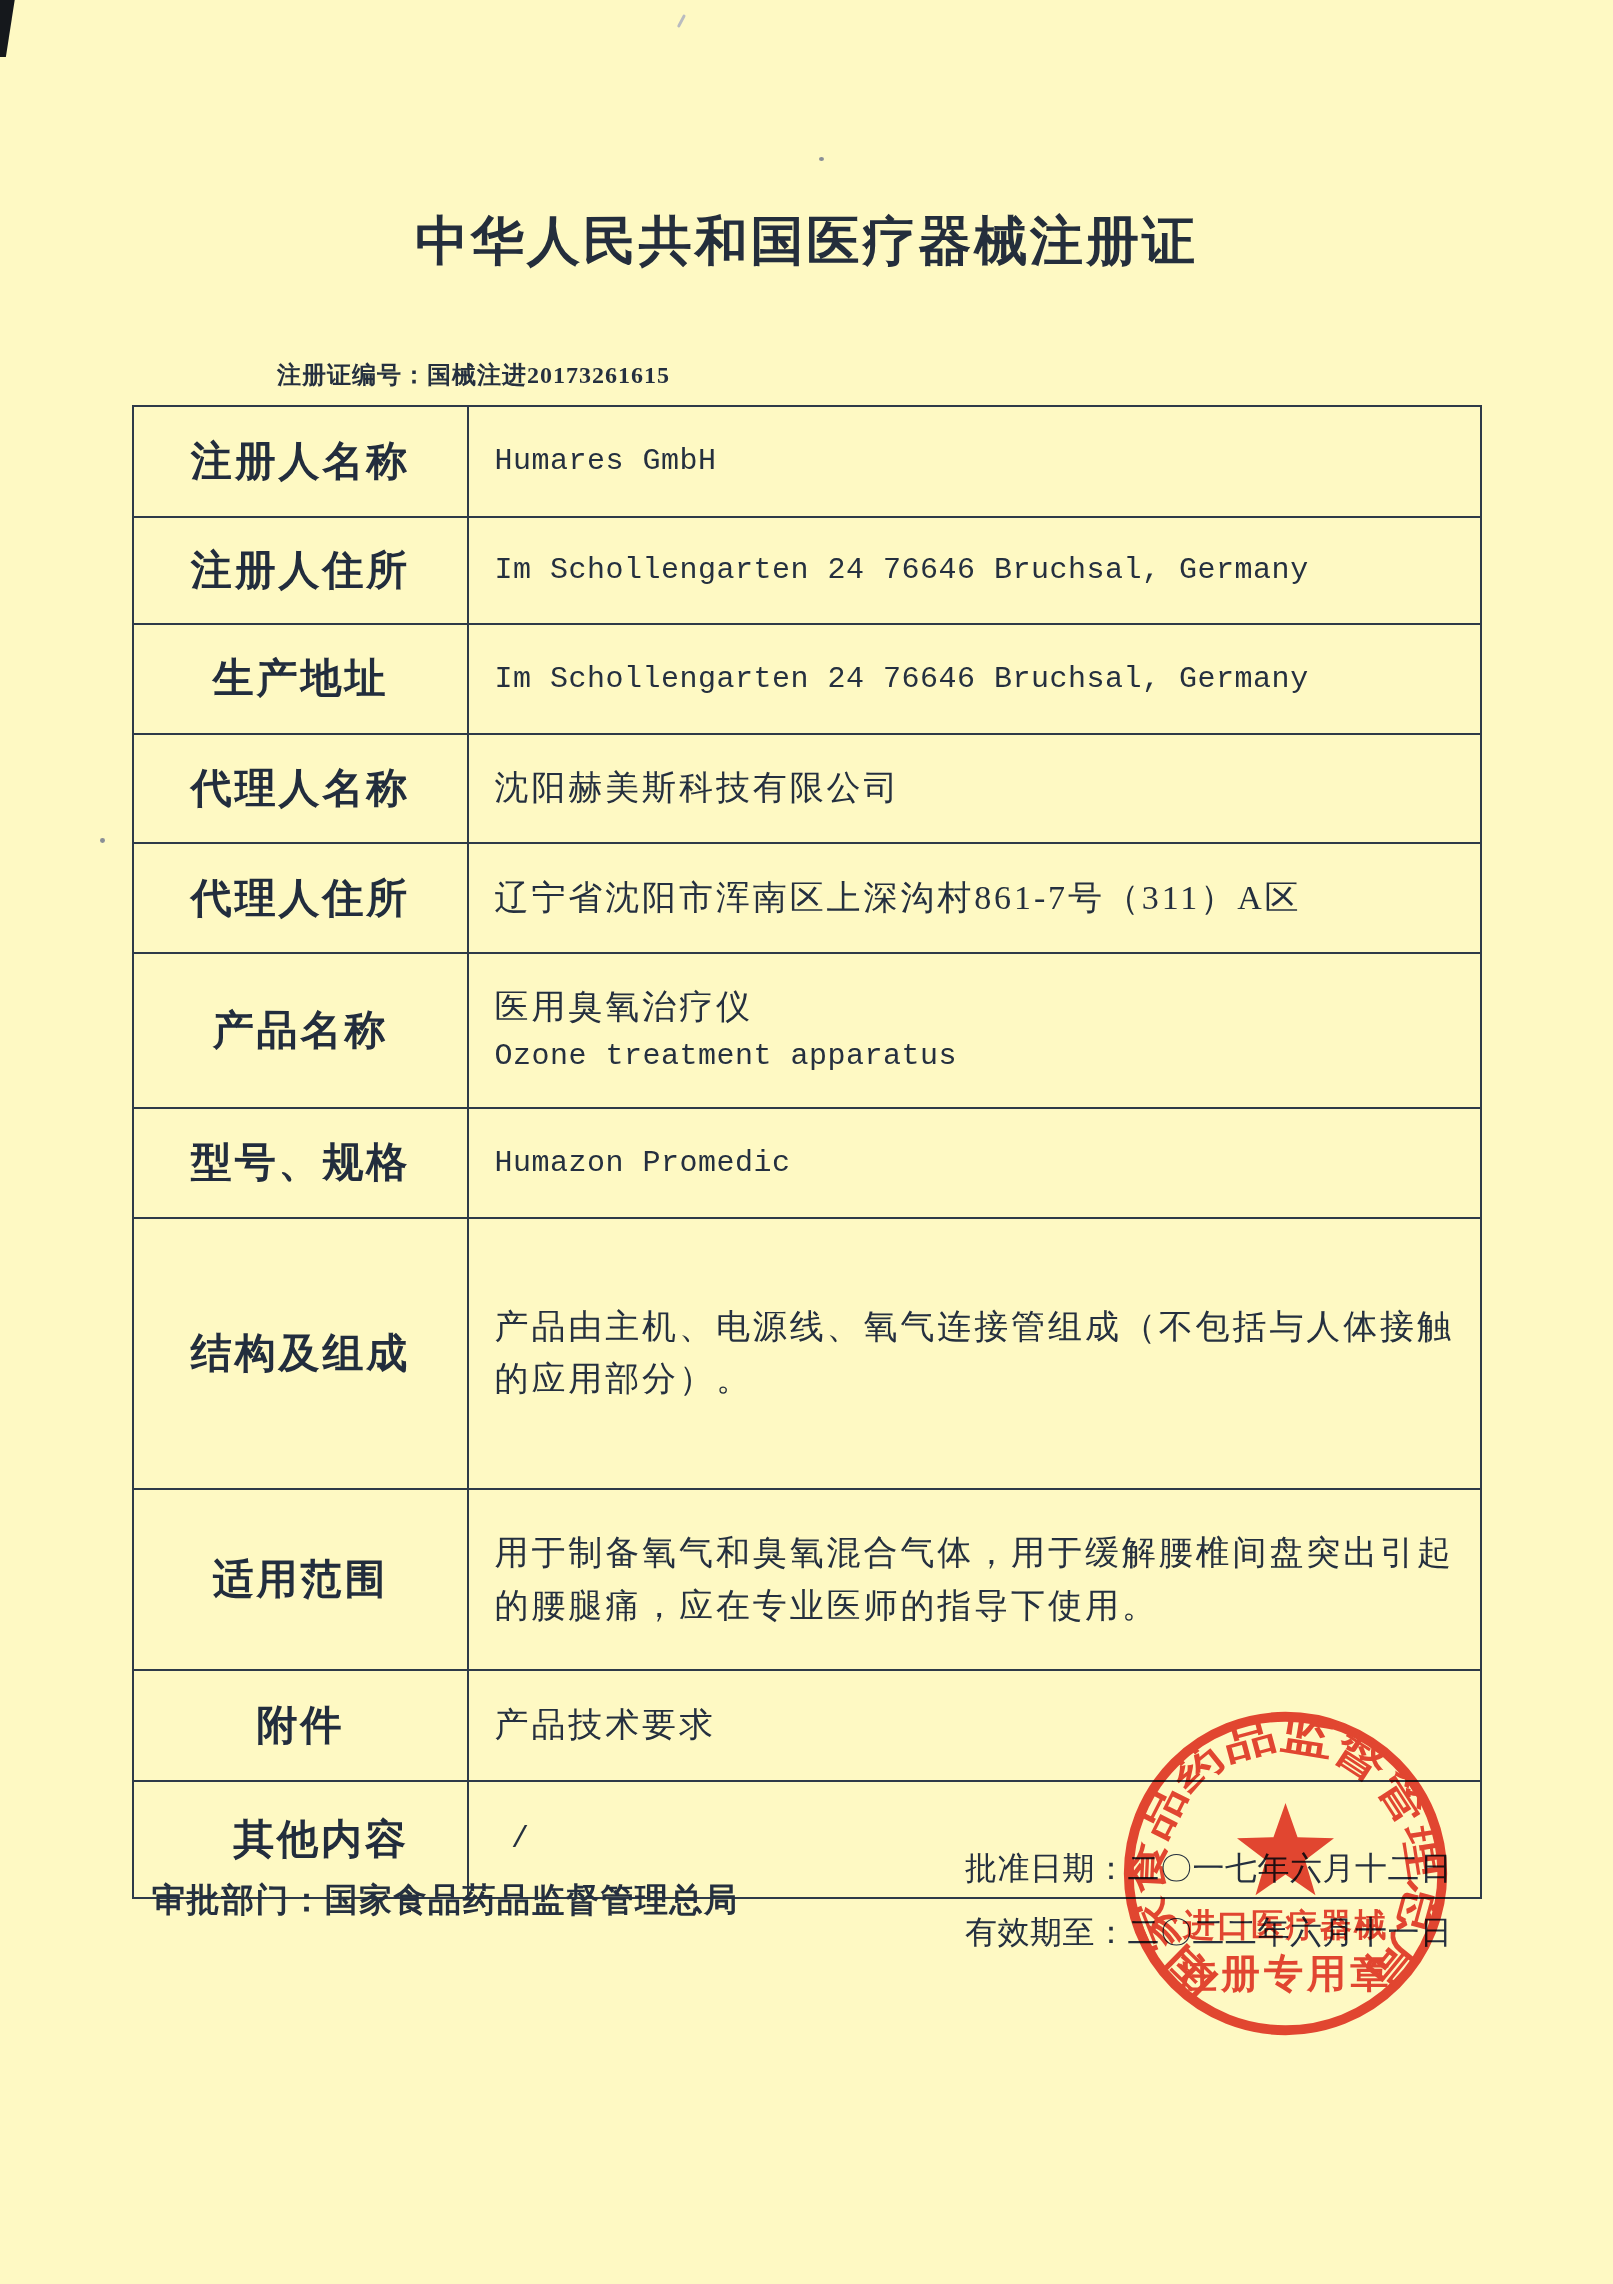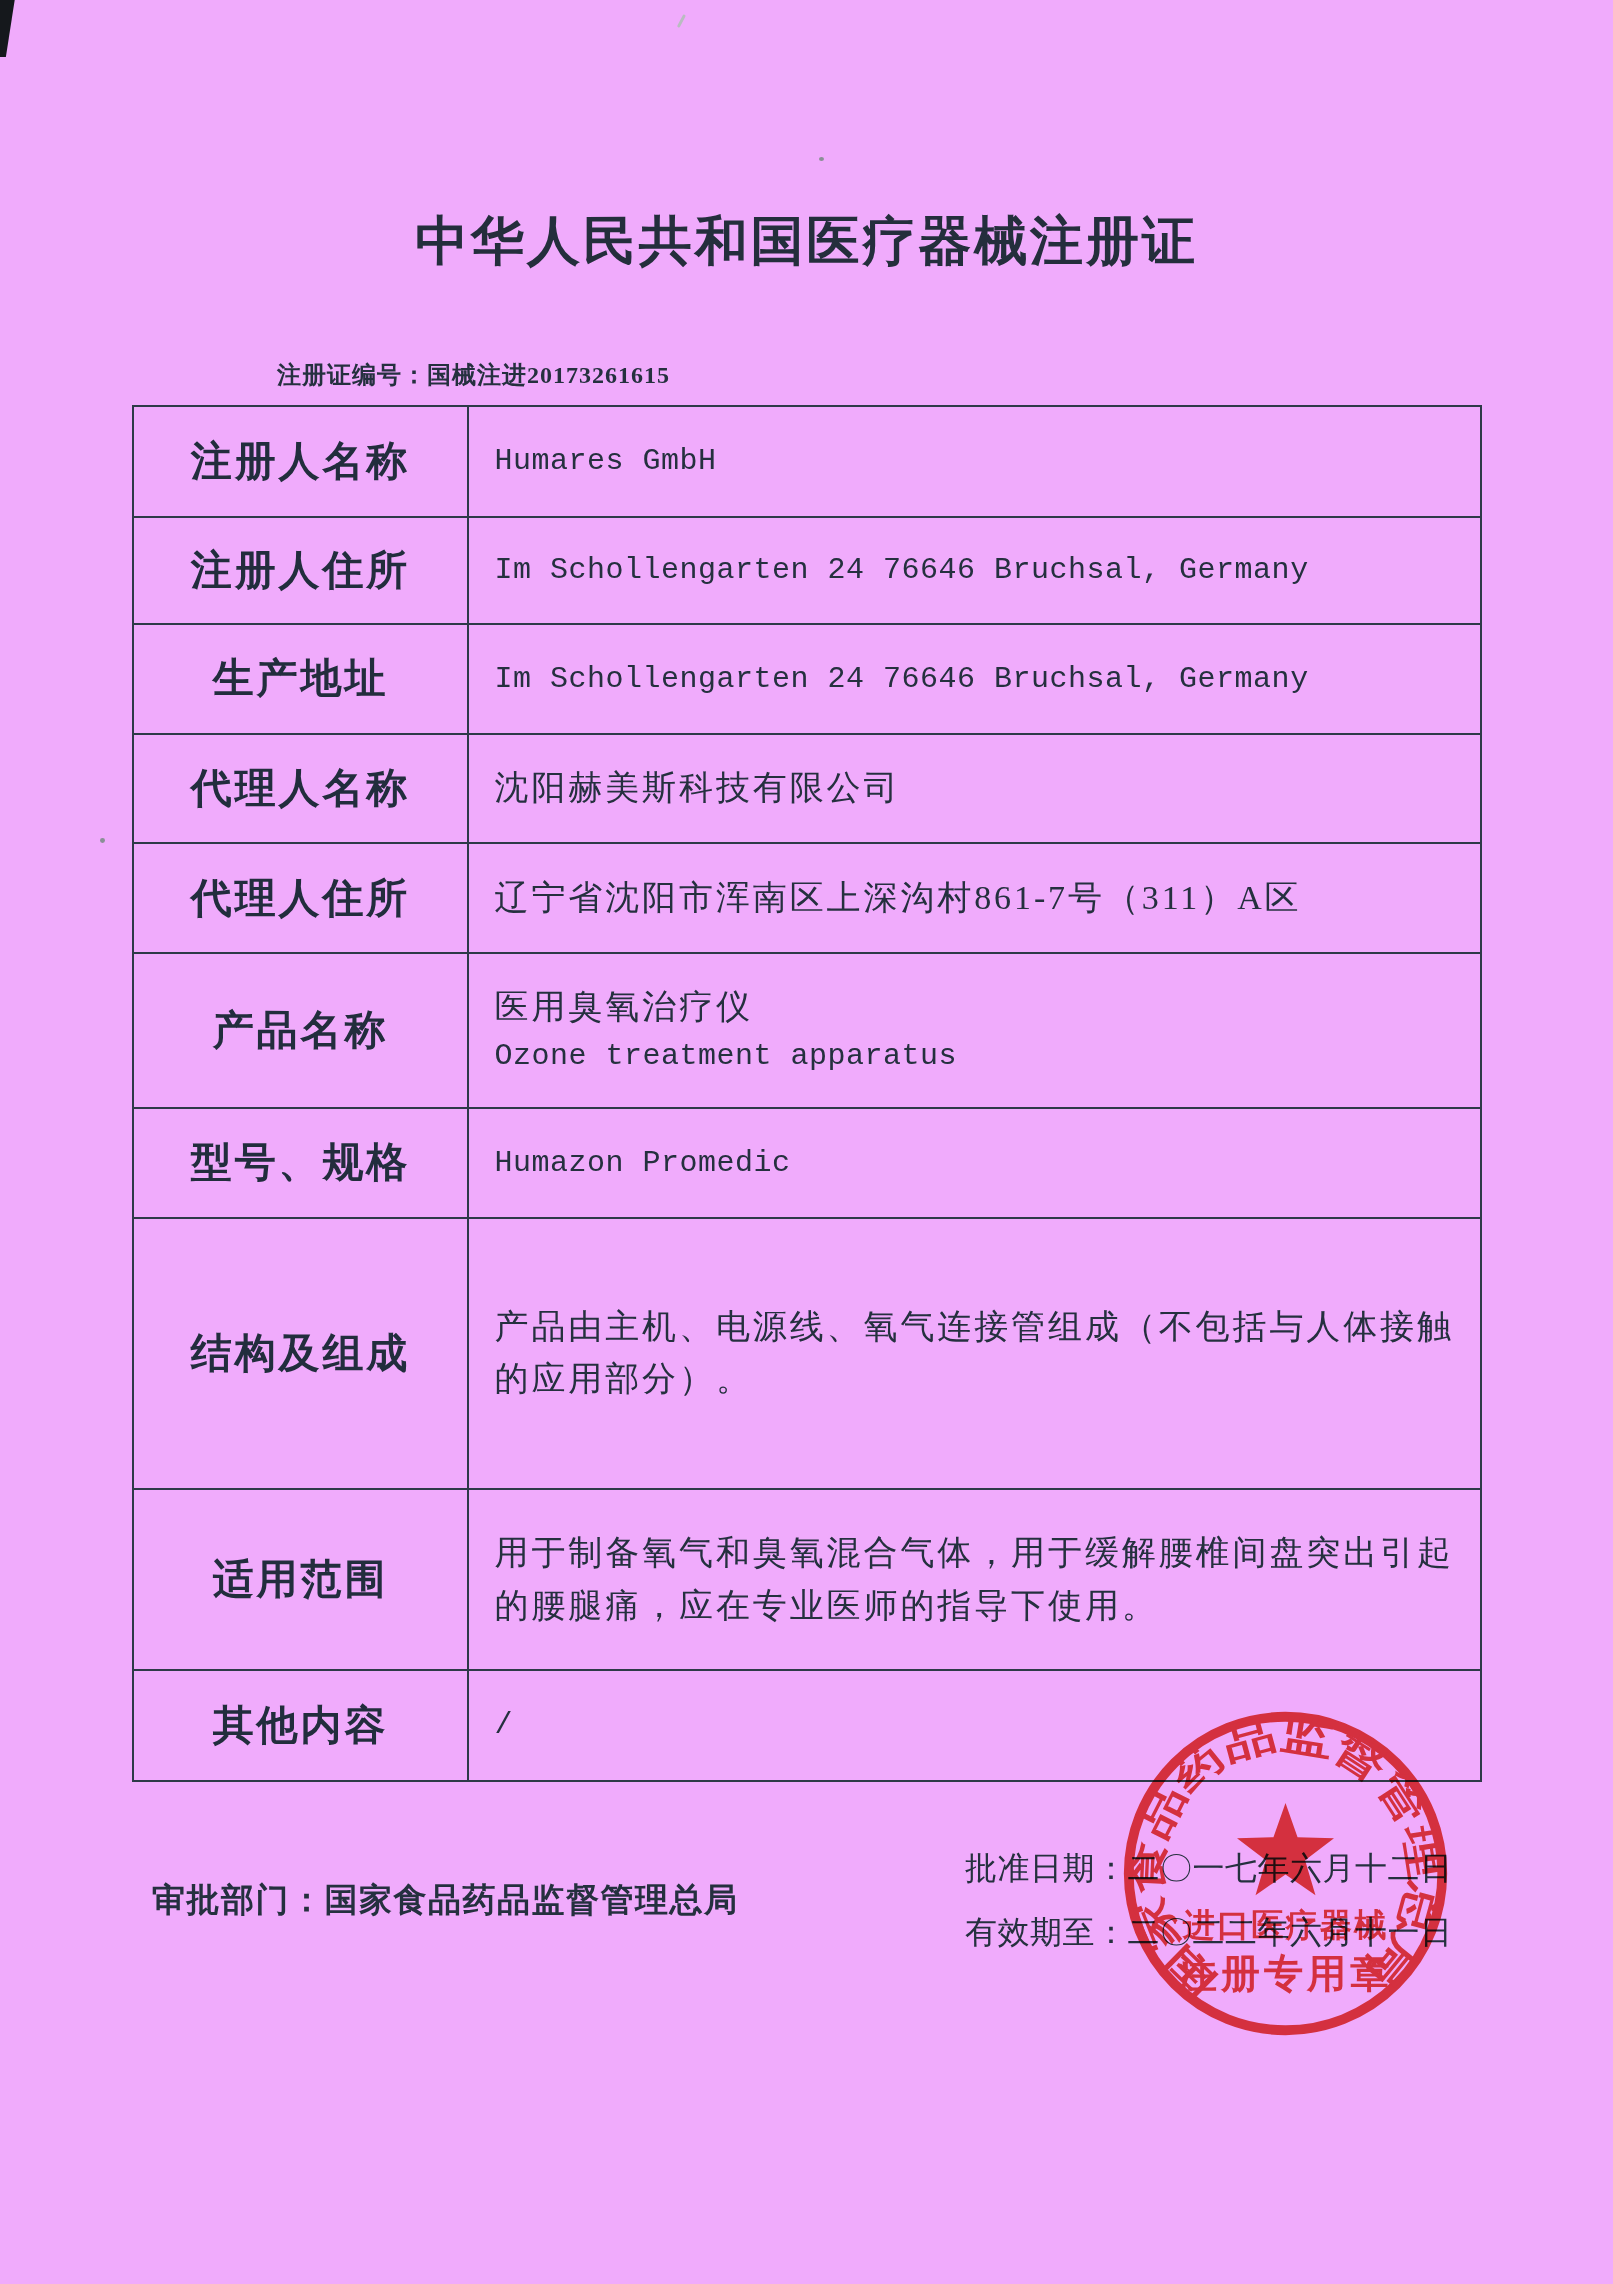--- a/index.html
+++ b/index.html
@@ -6,7 +6,7 @@
   .page{
     position:relative;
     width:1613px;height:2285px;
-    background:#f0abfc;
+    background:#fef9c3;
     overflow:hidden;
     font-family:"Liberation Serif","DejaVu Serif",serif;
     color:#25303f;

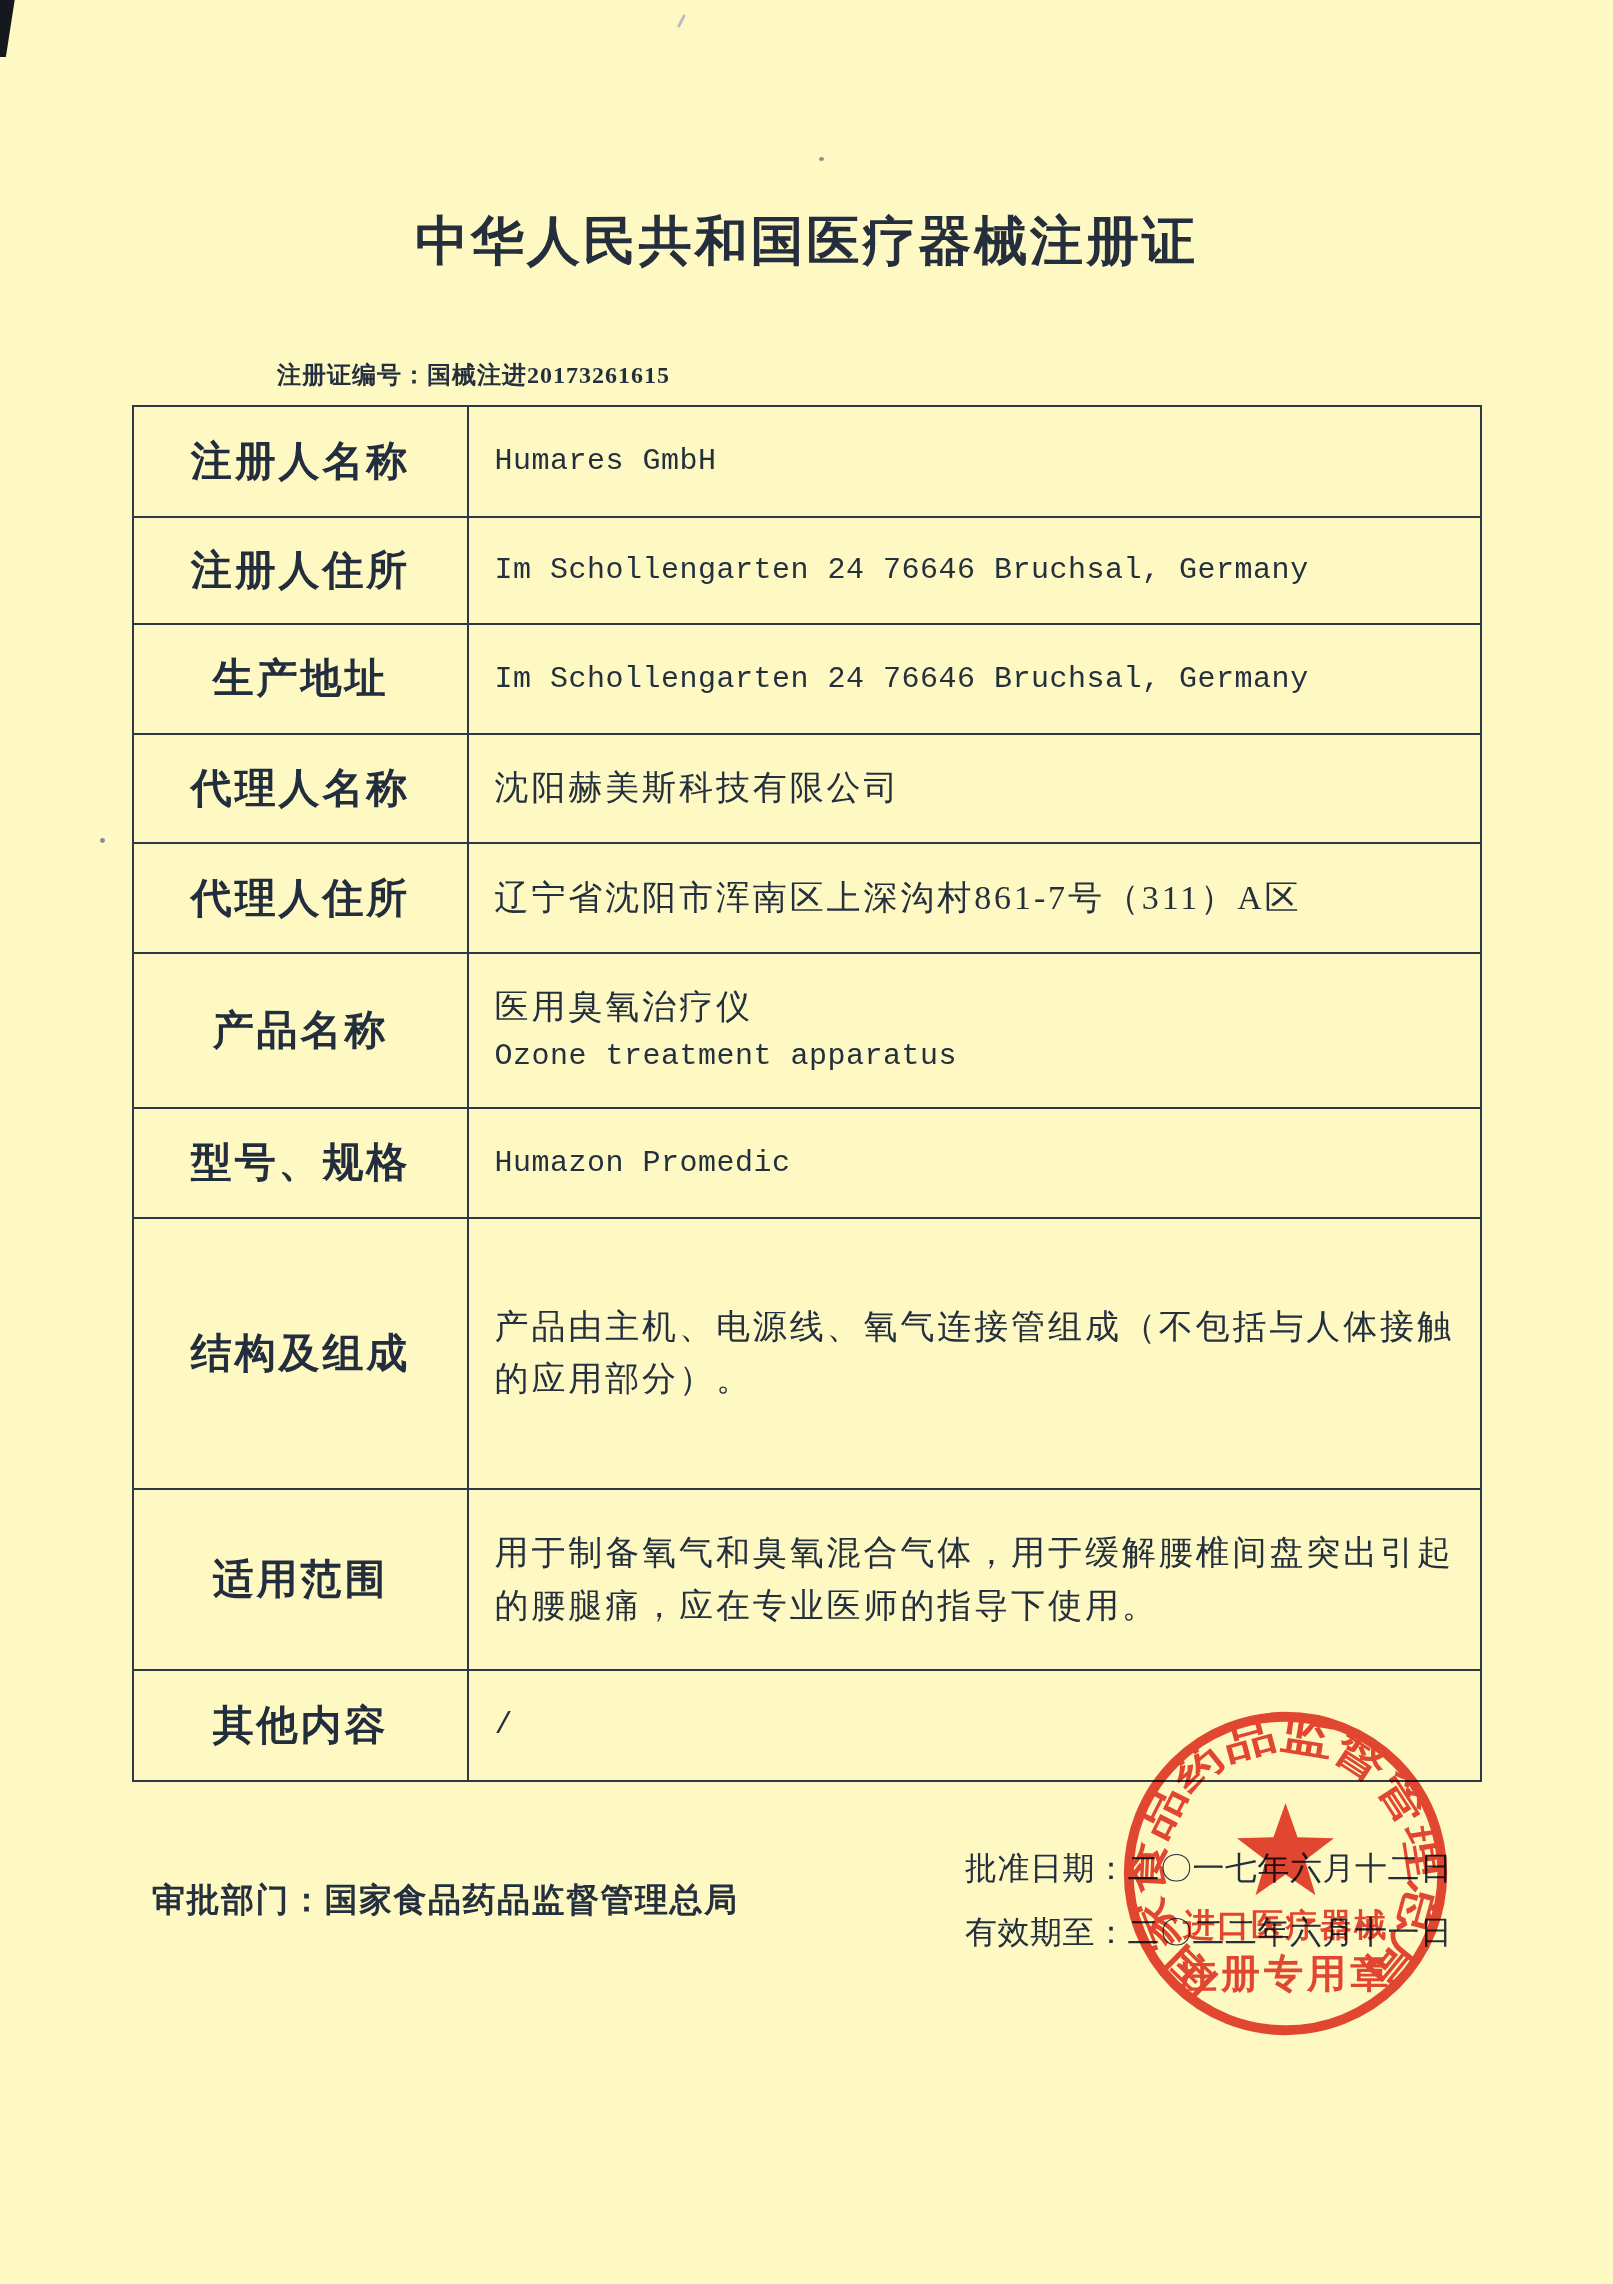--- a/index.html
+++ b/index.html
@@ -173,6 +173,13 @@
           </td>
       </tr>
       <tr>
+        <td class="lbl">附件</td>
+        <td class="valcell">
+            <span class="val">产品技术要求</span>
+            <span class="val"></span>
+          </td>
+      </tr>
+      <tr>
         <td class="lbl">其他内容</td>
         <td class="valcell">
             <span class="val mono">/</span>

